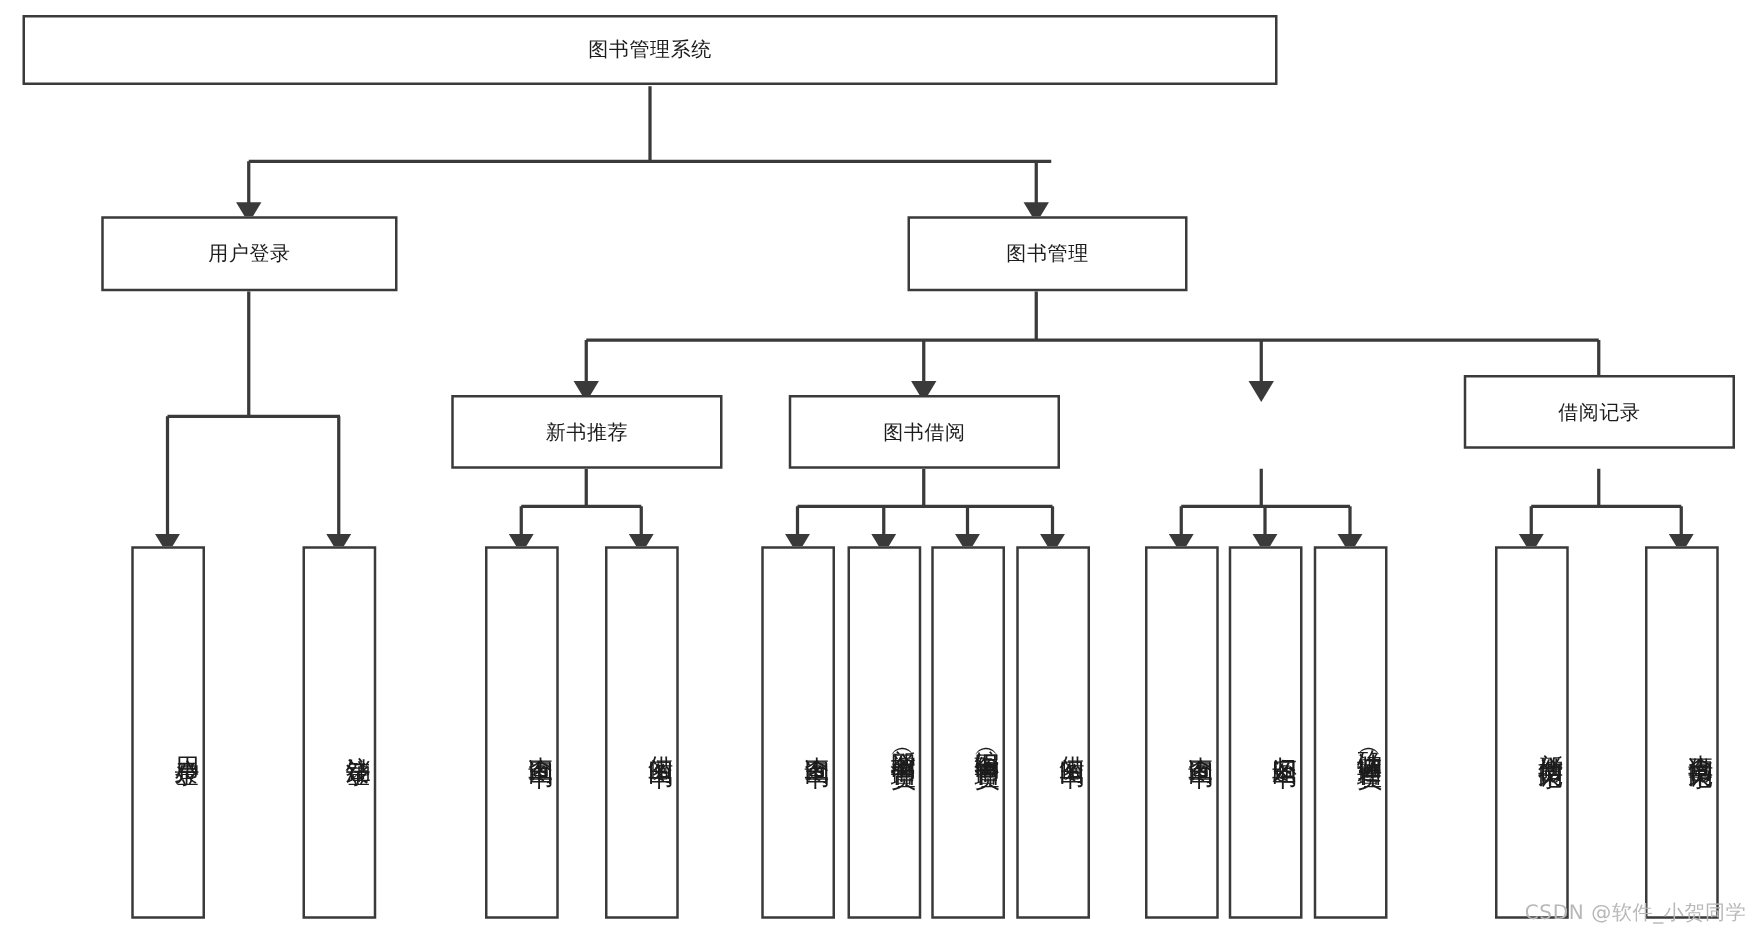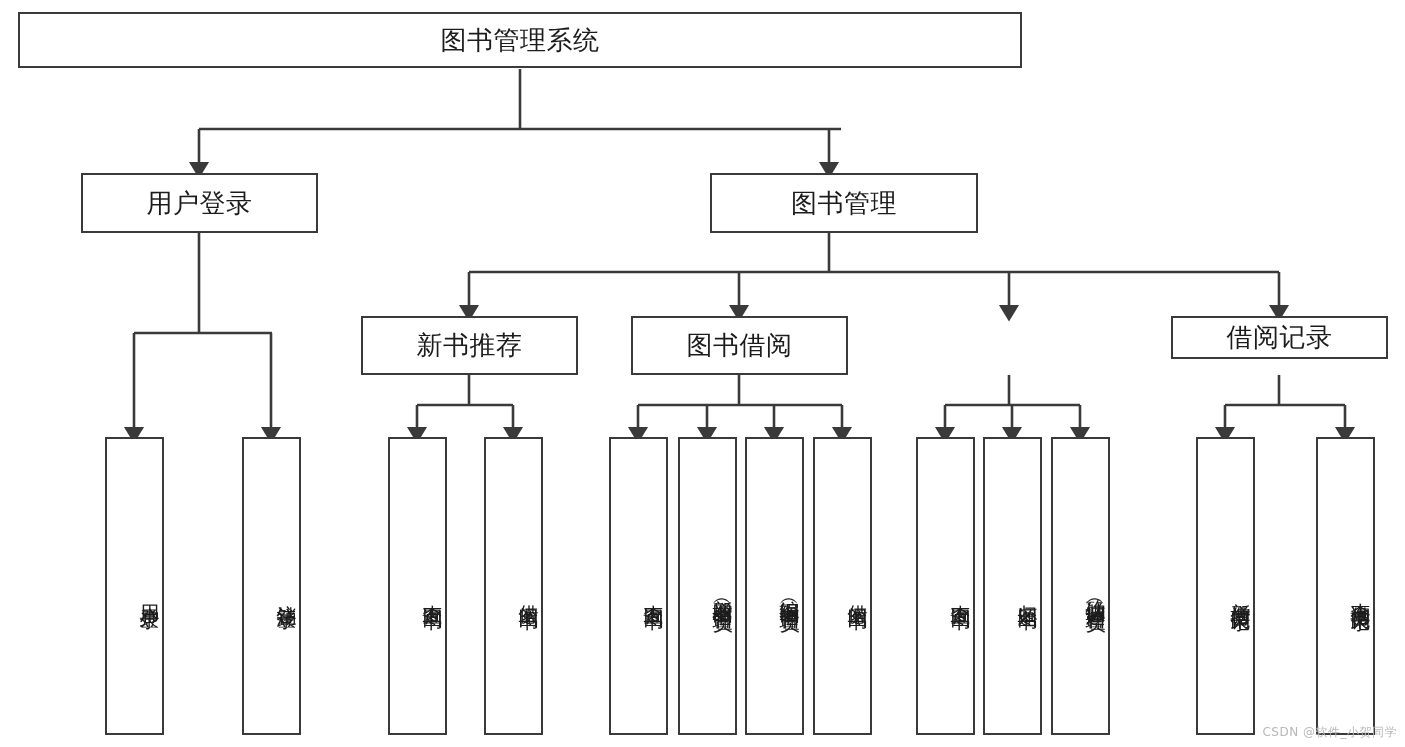--- a/index.html
+++ b/index.html
@@ -41,7 +41,7 @@
     line-height: 1.24;
   }
   .node.horiz {
-    font-size: 26px;
+    font-size: 16px;
     letter-spacing: 0.5px;
   }
   .node.vert {

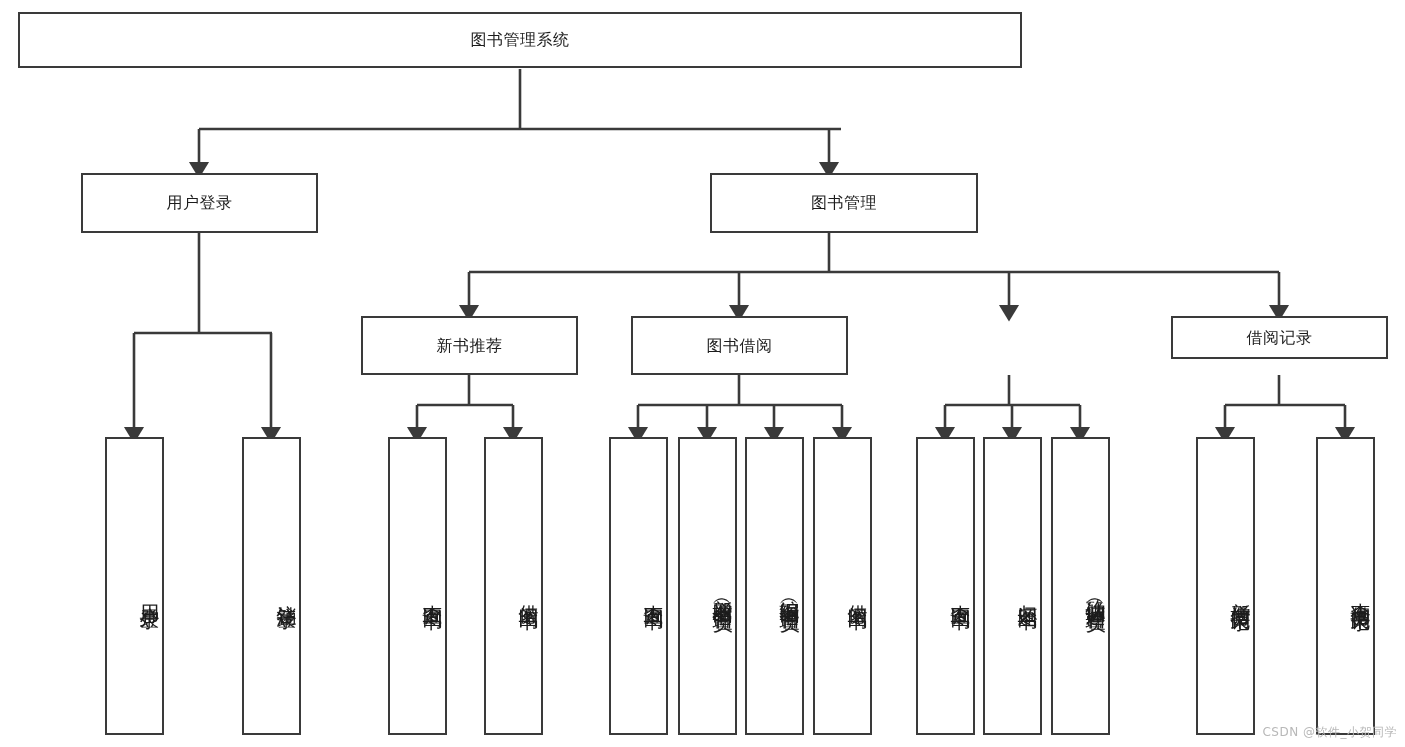--- a/index.html
+++ b/index.html
@@ -131,7 +131,7 @@
   <div class="node horiz" style="left:81px; top:173px; width:237px; height:60px;">
     <span class="nlabel">用户登录</span>
   </div>
-  <div class="node horiz" style="left:710px; top:173px; width:268px; height:60px;">
+  <div class="node horiz" style="left:726px; top:173px; width:224px; height:60px;">
     <span class="nlabel">图书管理</span>
   </div>
 

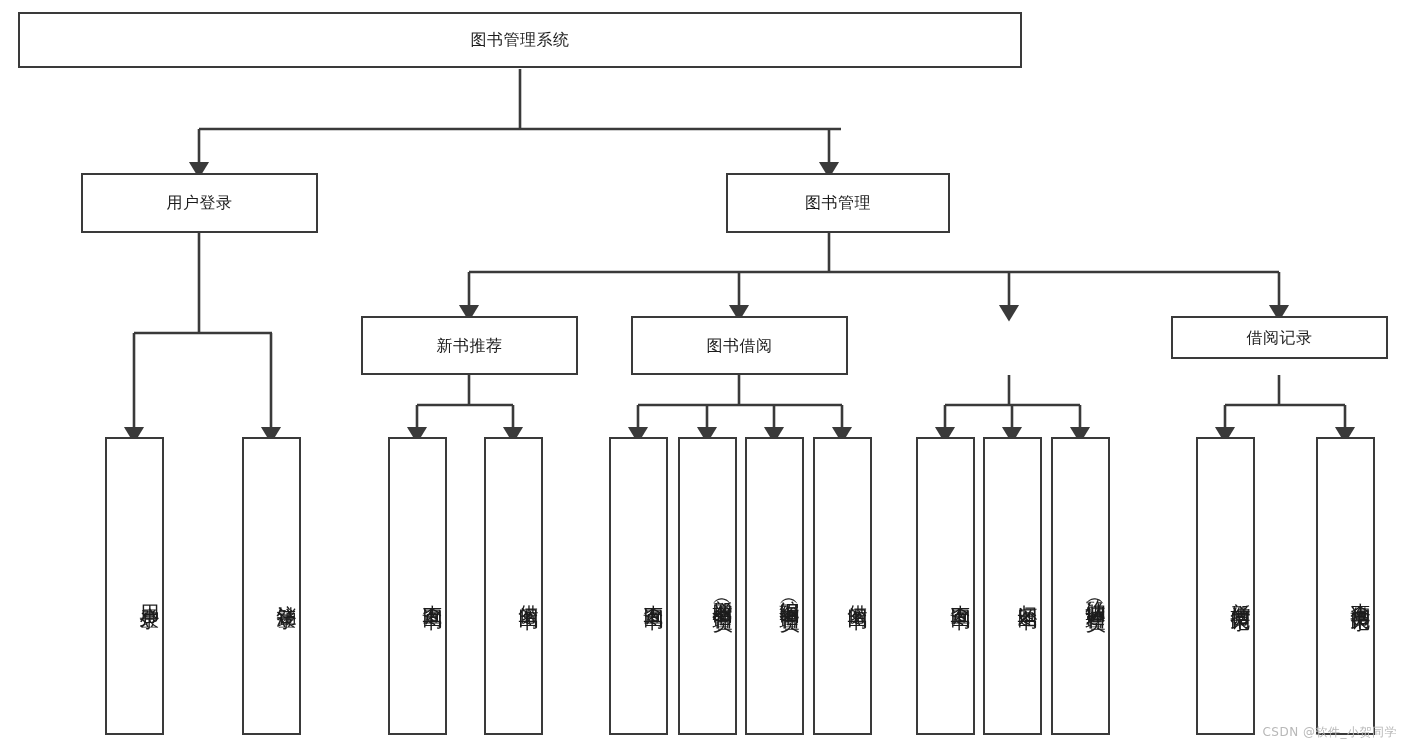--- a/index.html
+++ b/index.html
@@ -141,7 +141,7 @@
   <div class="node horiz" style="left:631px; top:316px; width:217px; height:59px;align-items:center;">
     <span class="nlabel">图书借阅</span>
   </div>
-  <div class="node horiz" style="left:1171px; top:316px; width:217px; height:43px;">
+  <div class="node horiz" style="left:1171px; top:300px; width:217px; height:59px;">
     <span class="nlabel">借阅记录</span>
   </div>
 

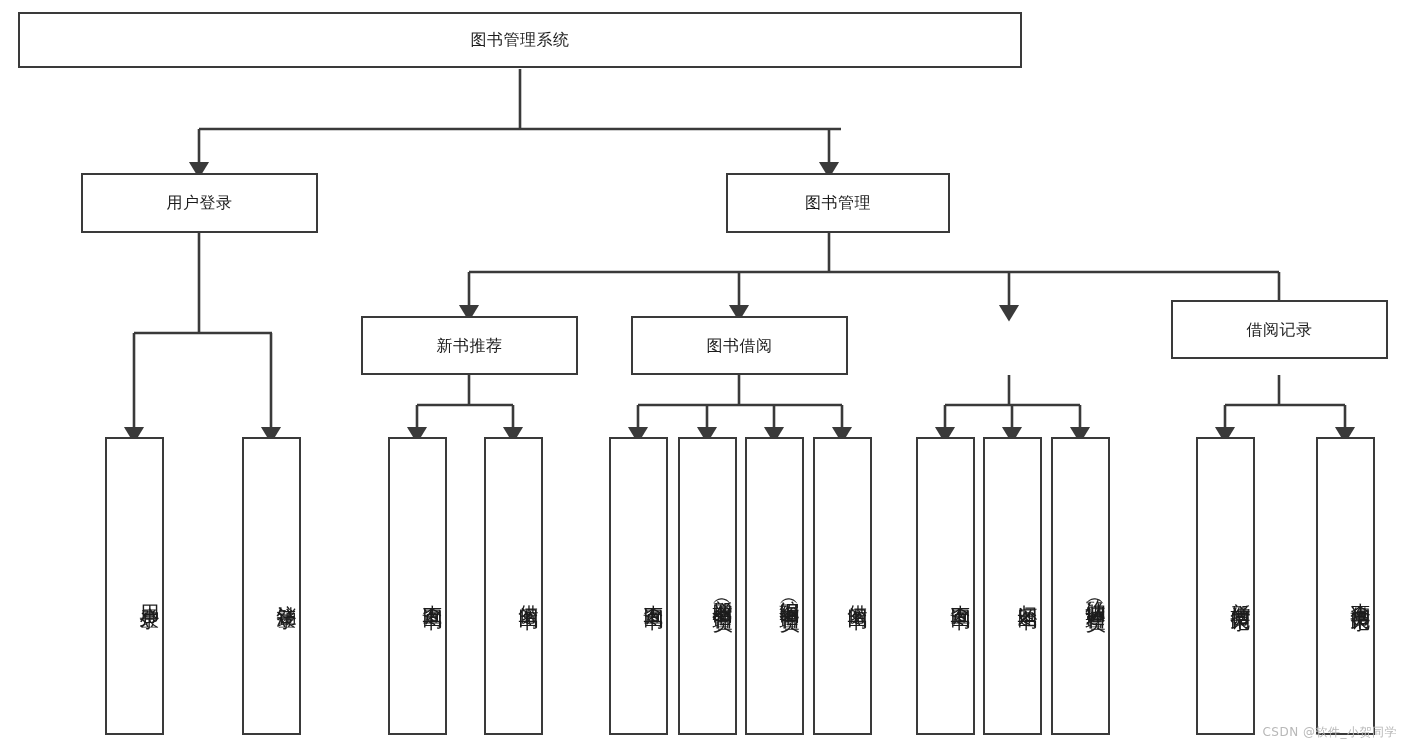--- a/index.html
+++ b/index.html
@@ -62,7 +62,7 @@
     position: absolute;
     right: 8px;
     bottom: 6px;
-    font-size: 12px;
+    font-size: 16px;
     color: #b8b8b8;
     letter-spacing: 0.5px;
     white-space: nowrap;

